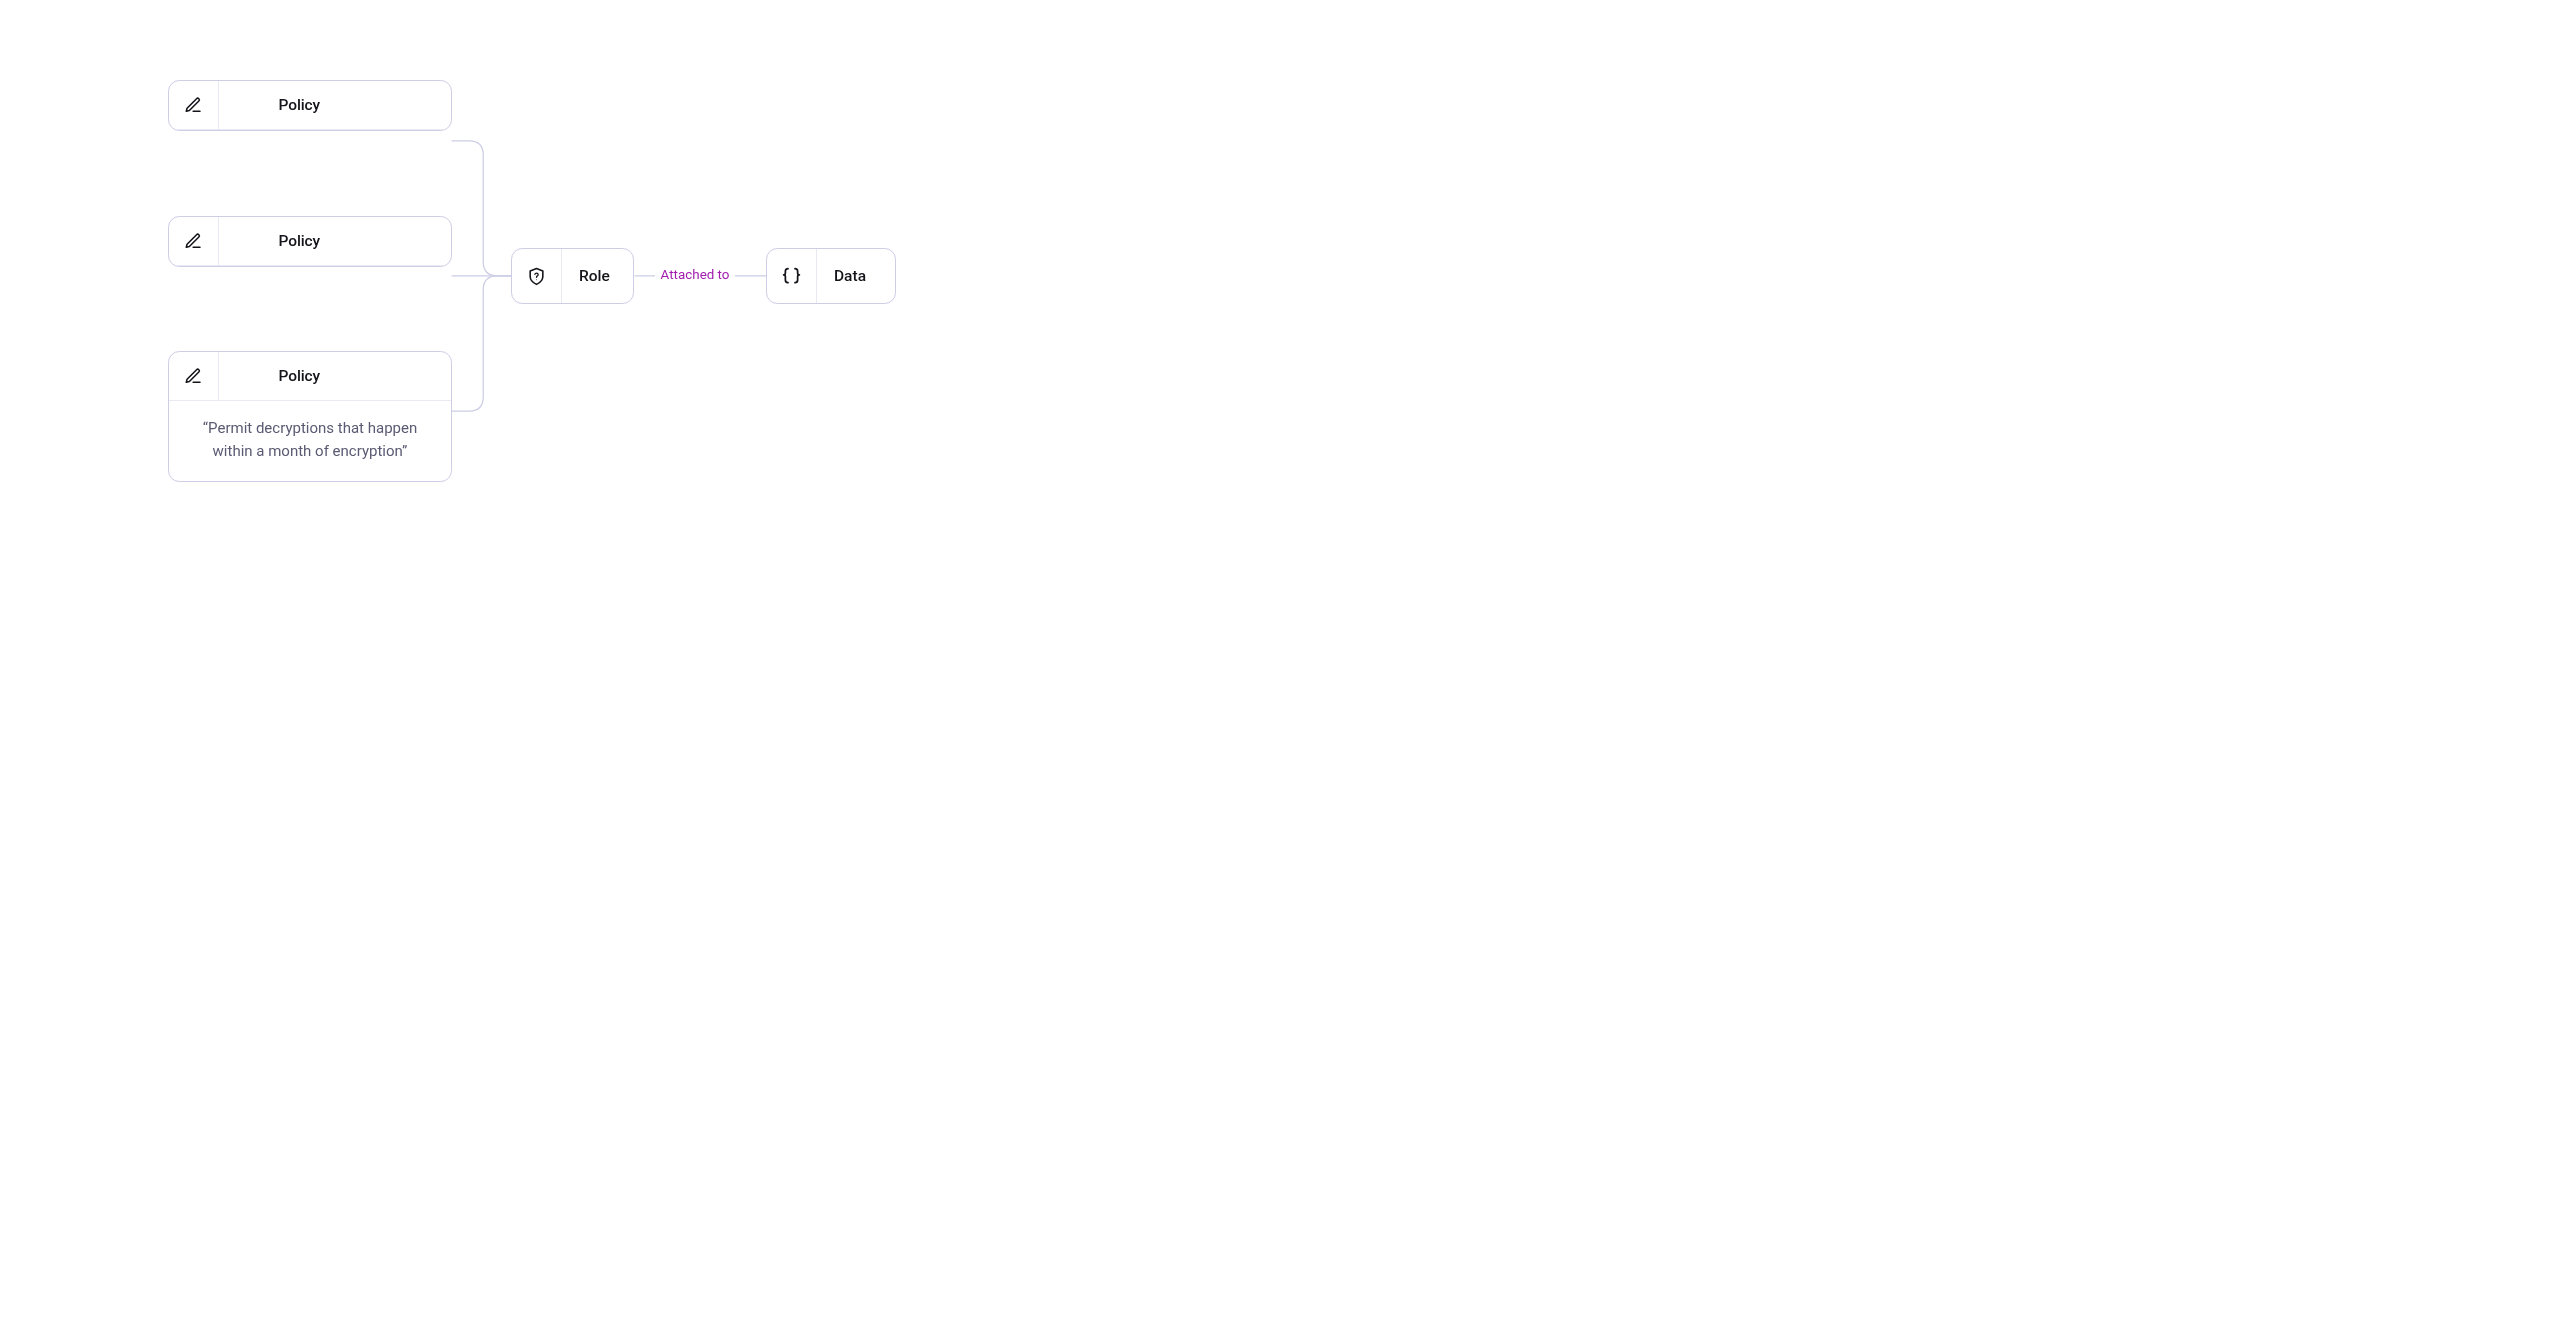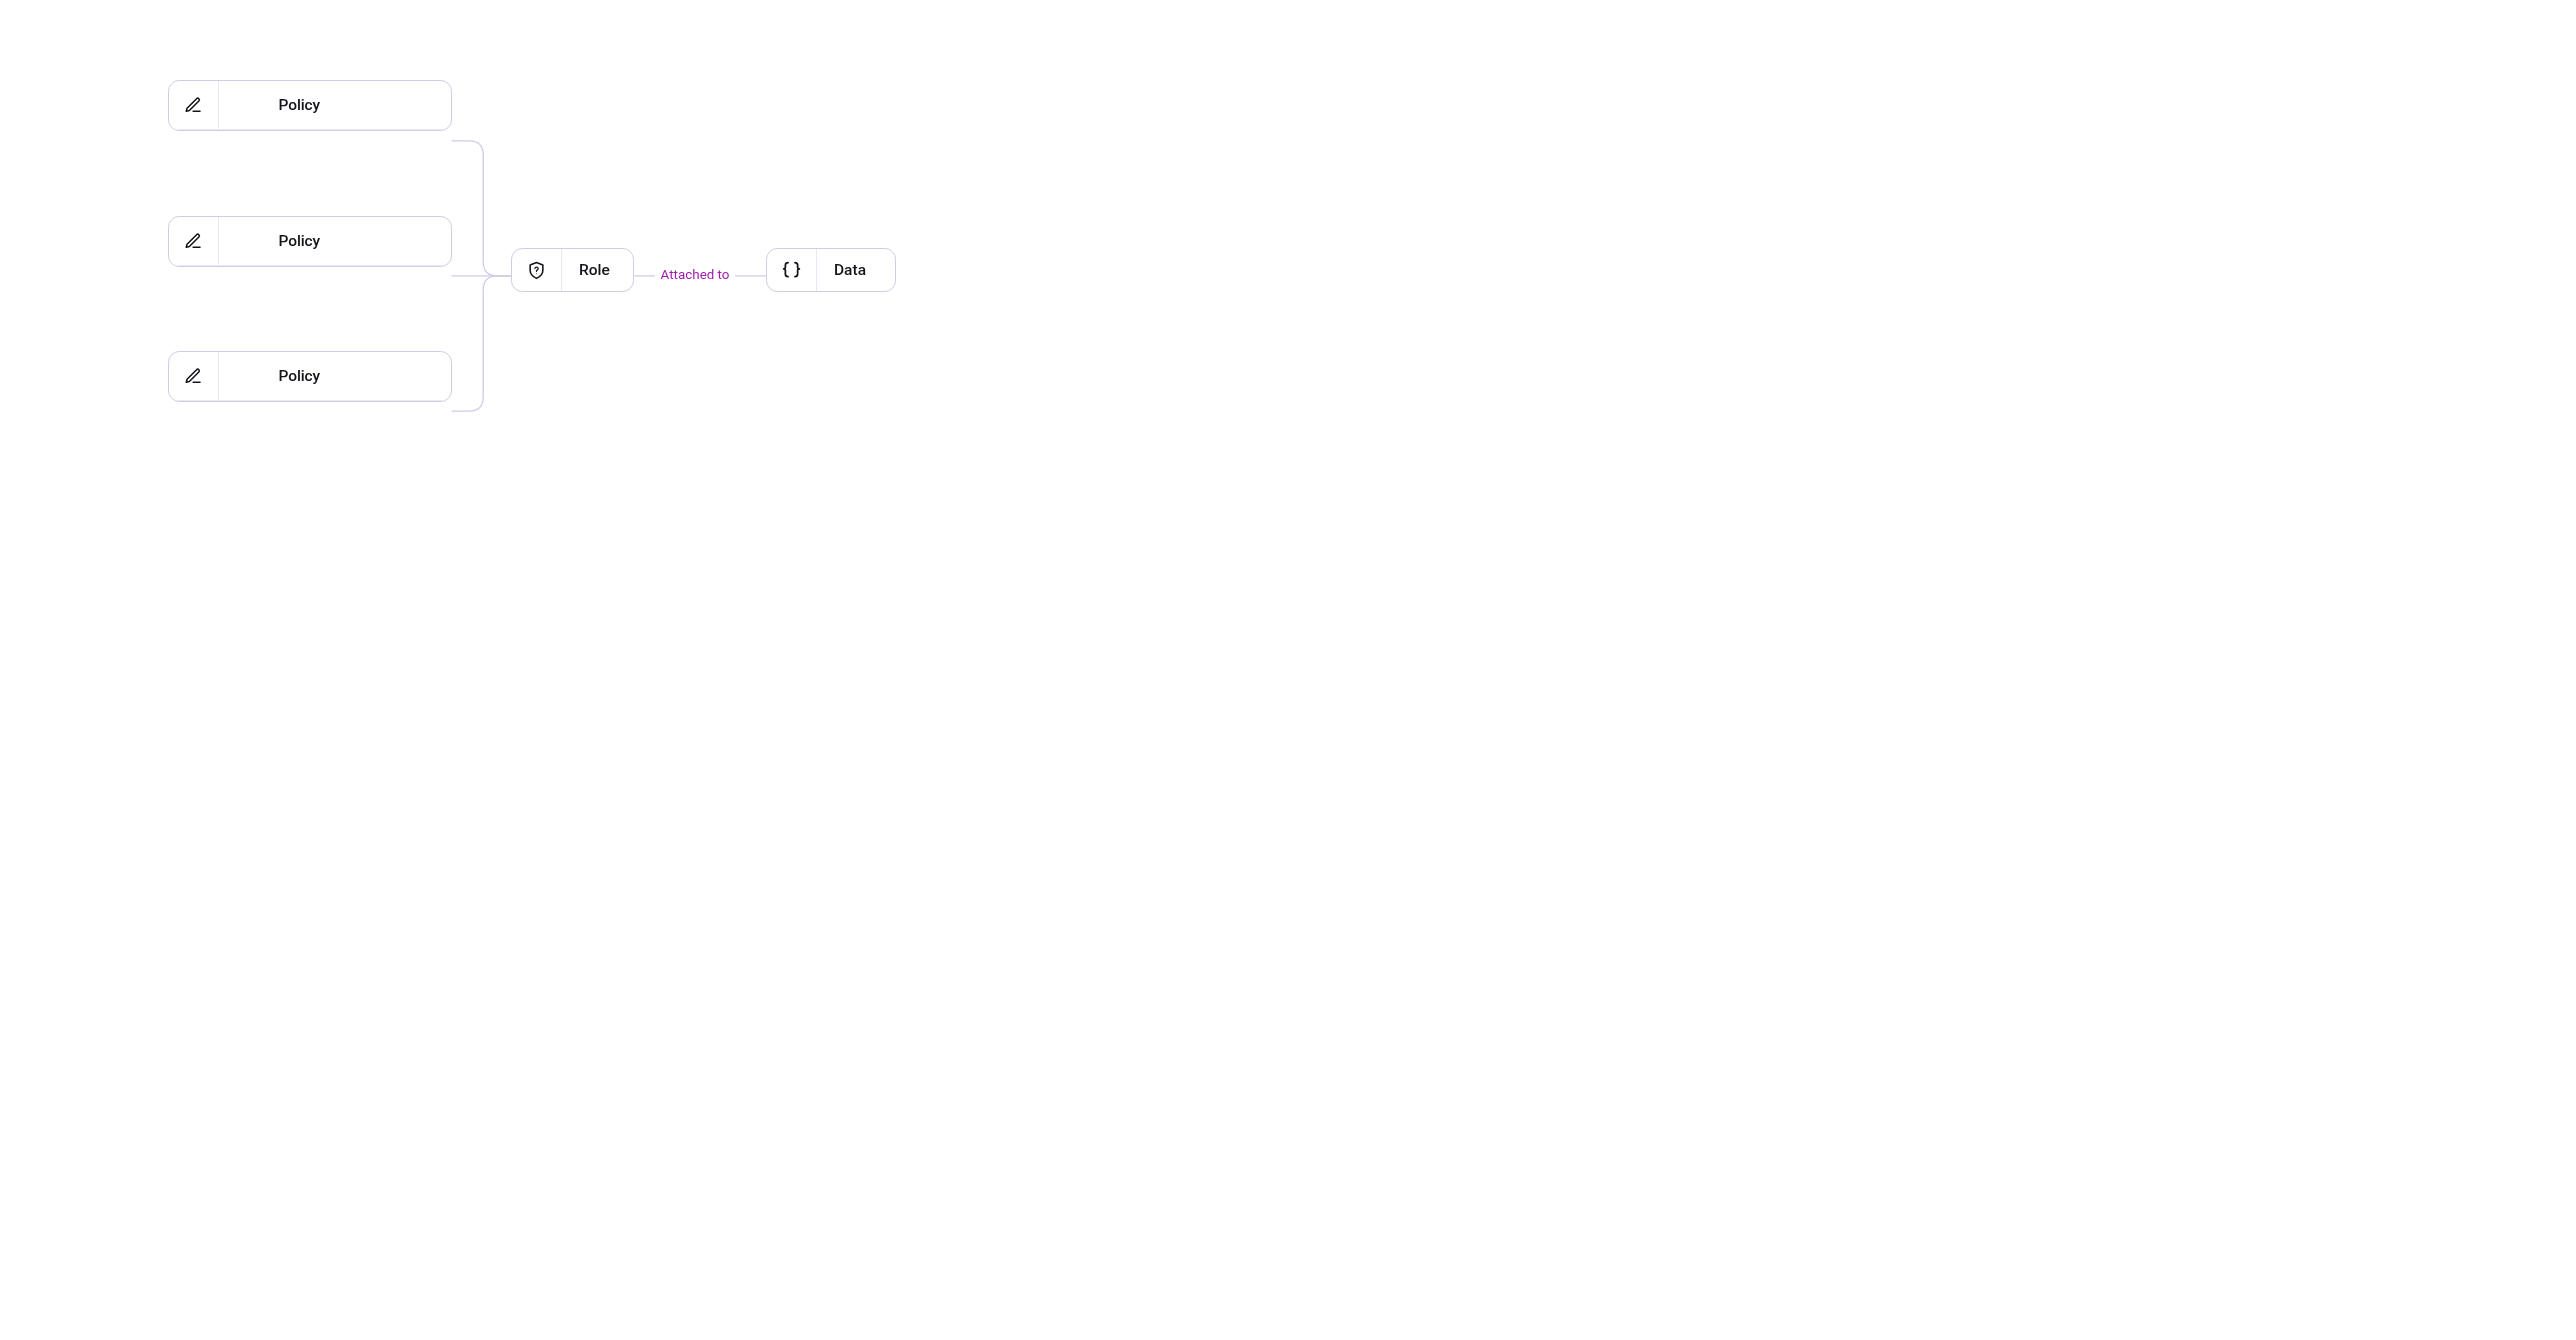--- a/index.html
+++ b/index.html
@@ -63,7 +63,7 @@
     box-sizing: border-box;
     display: flex;
     align-items: stretch;
-    height: 44px;
+    height: 56px;
     overflow: hidden;
   }
   .small-icon-cell {

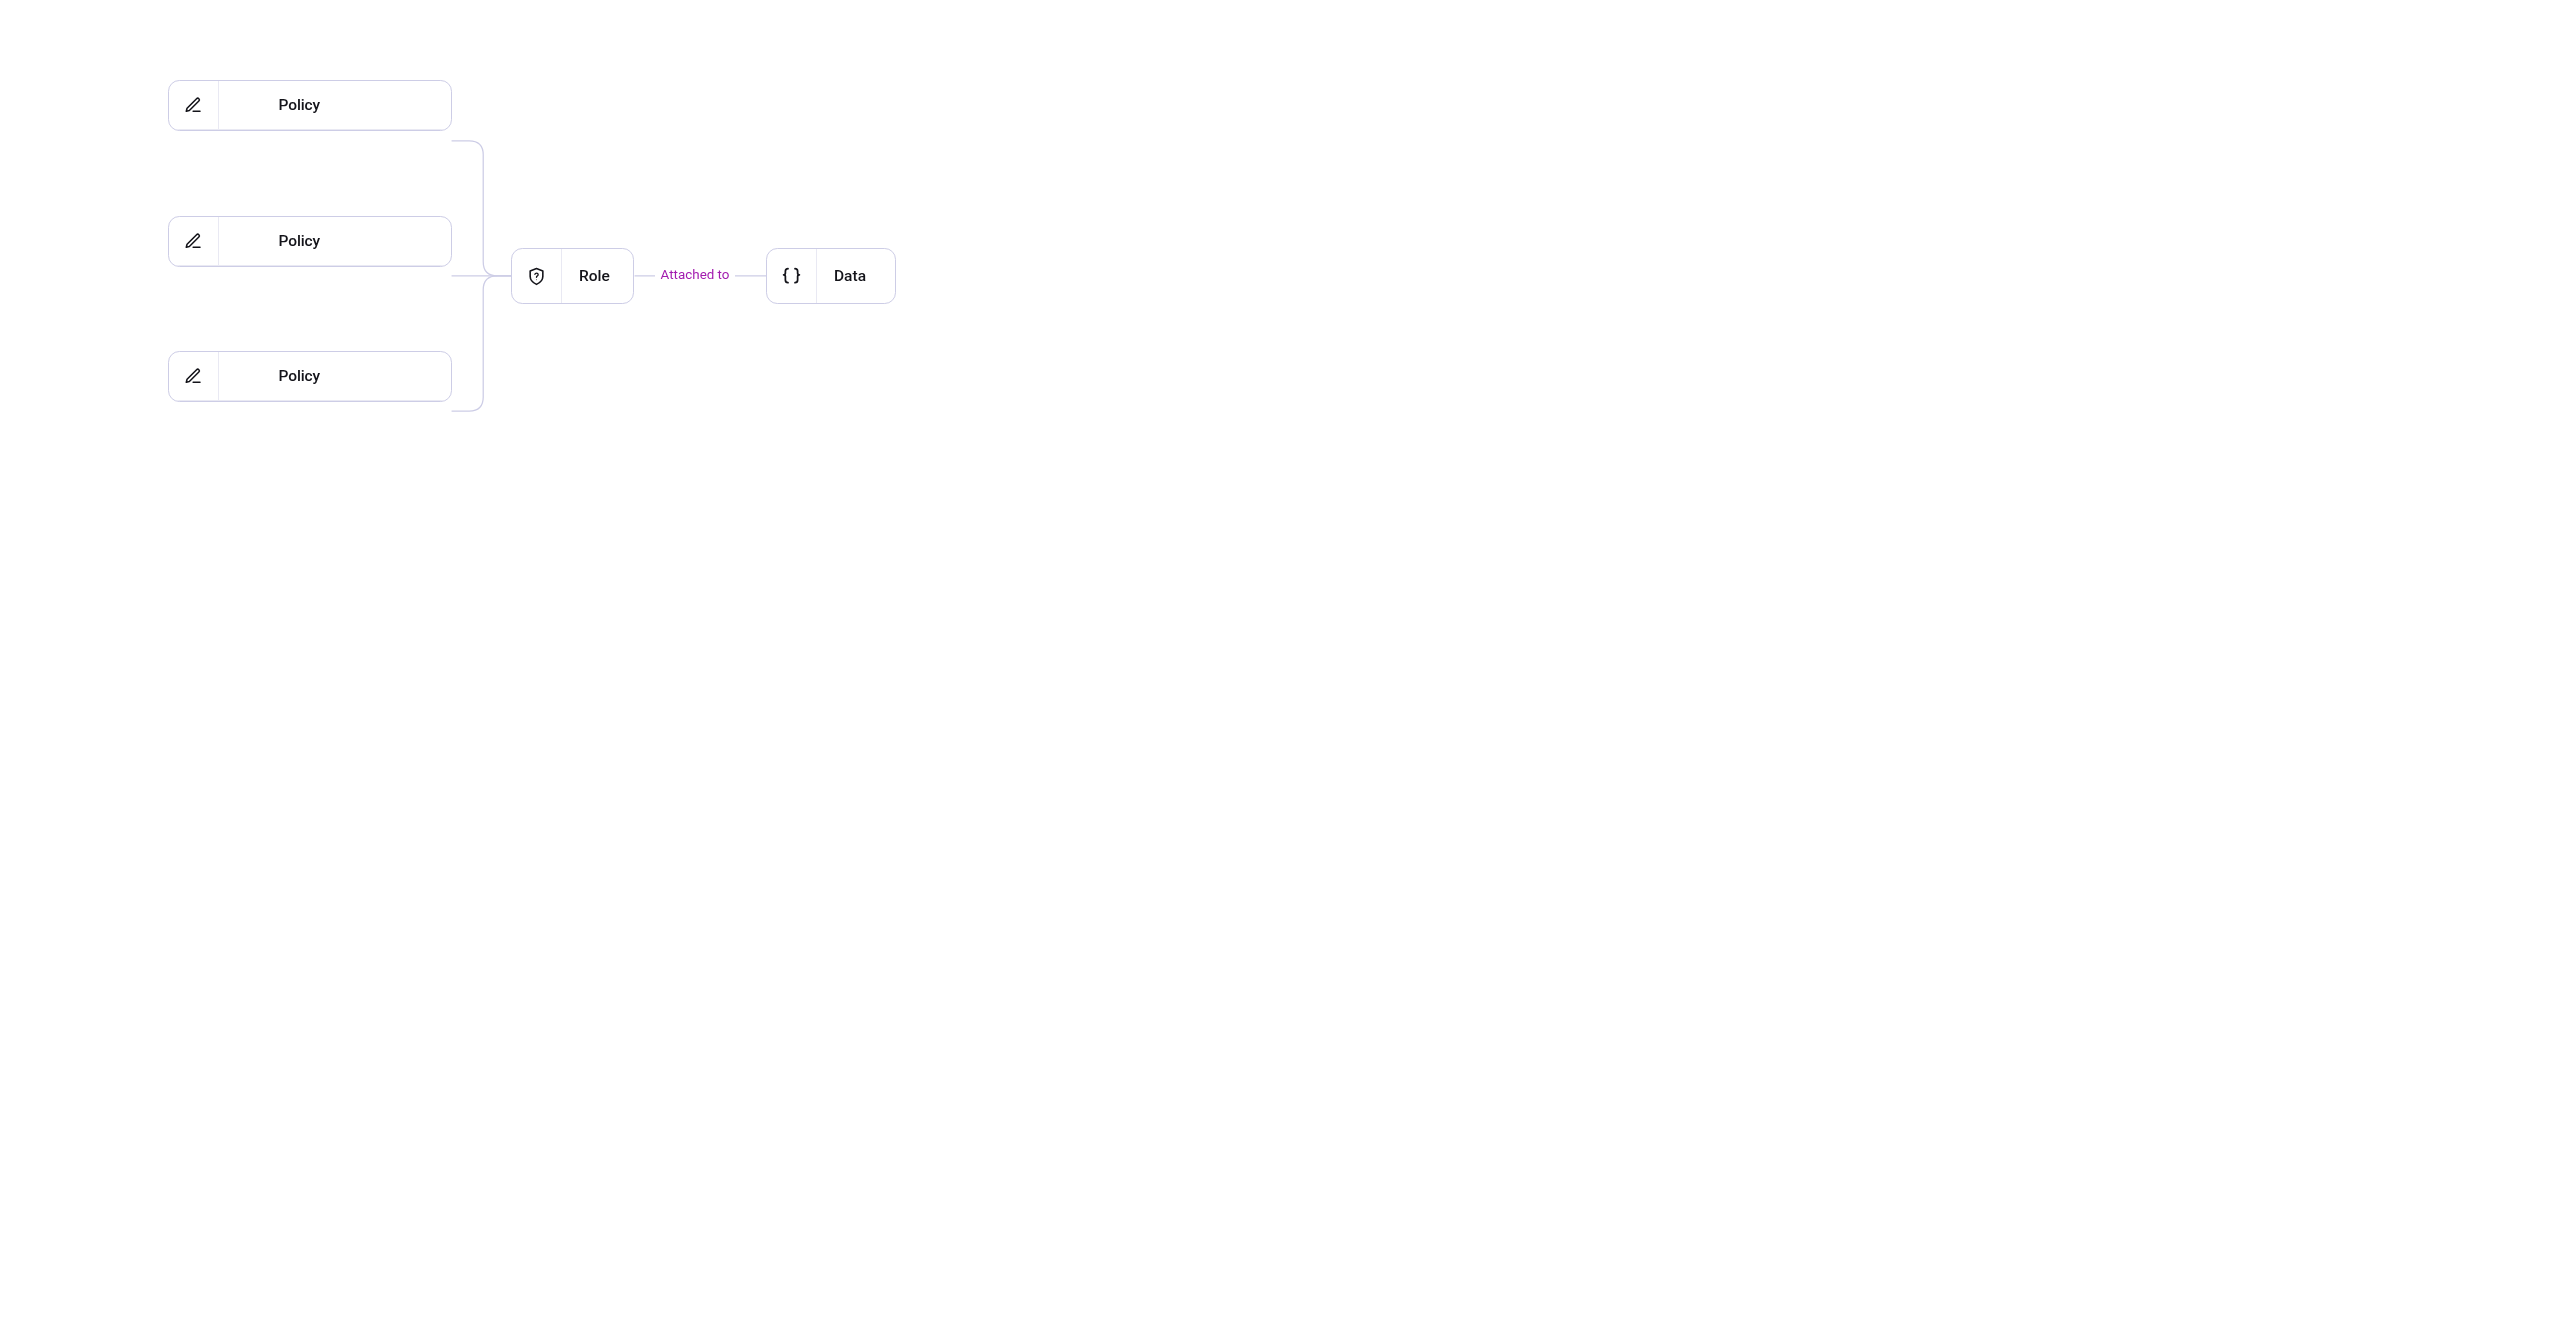--- a/index.html
+++ b/index.html
@@ -147,6 +147,7 @@
       </div>
       <div class="title-cell">Policy</div>
     </div>
+    <div class="policy-body">“Permit decryptions that happen within a month of encryption”</div>
   </div>
 
   <div class="small-card" style="left:511px; top:248px; width:123px;">

